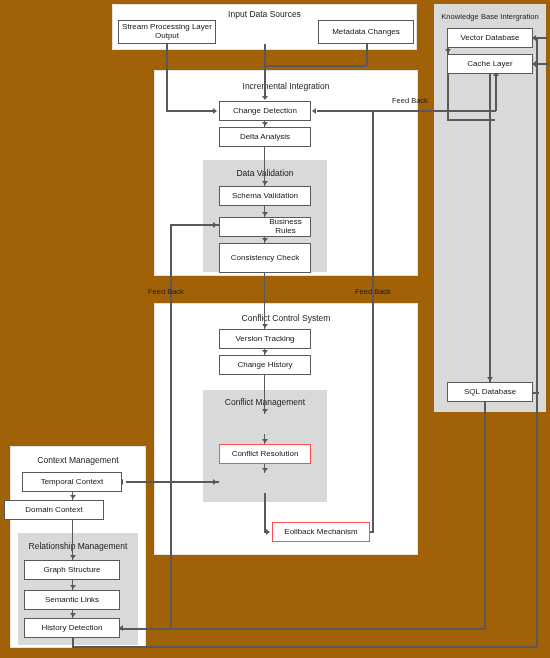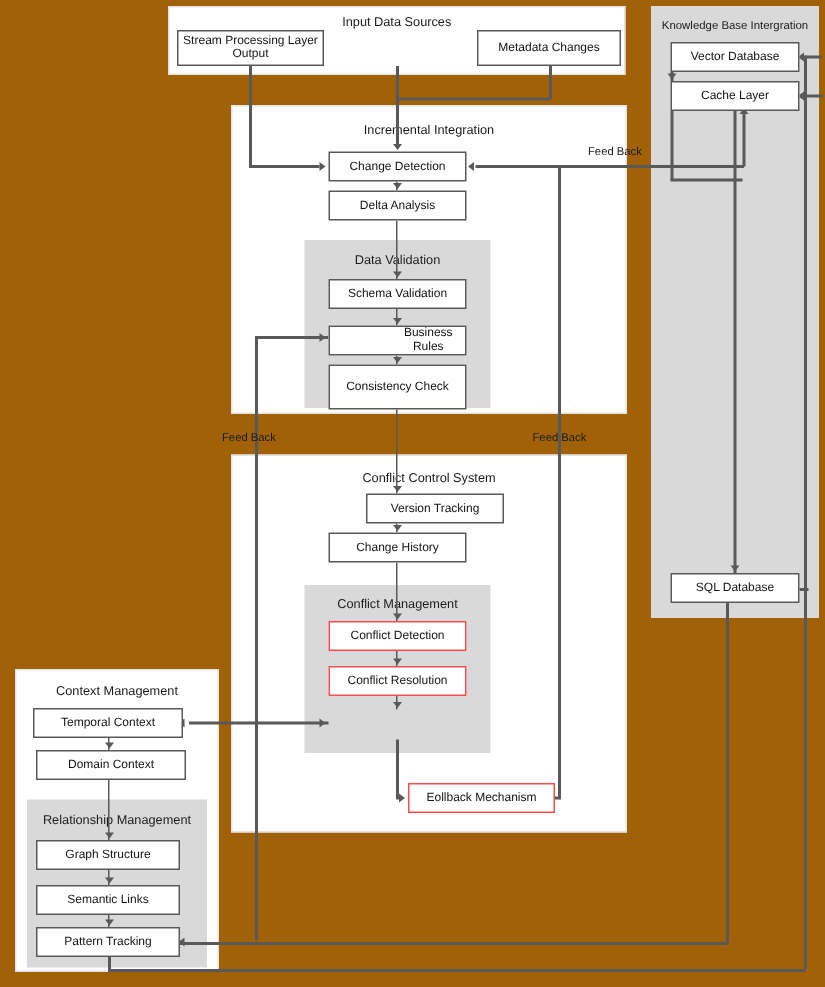--- a/index.html
+++ b/index.html
@@ -264,7 +264,7 @@
 
   <div class="node" style="left:219px; top:243px; width:92px; height:30px;">Consistency Check</div>
 
-  <div class="node" style="left:219px; top:329px; width:92px; height:20px;margin-left:25px;">Version Tracking</div>
+  <div class="node" style="left:219px; top:329px; width:92px; height:20px;">Version Tracking</div>
 
   <div class="node" style="left:219px; top:355px; width:92px; height:20px;">Change History</div>
 

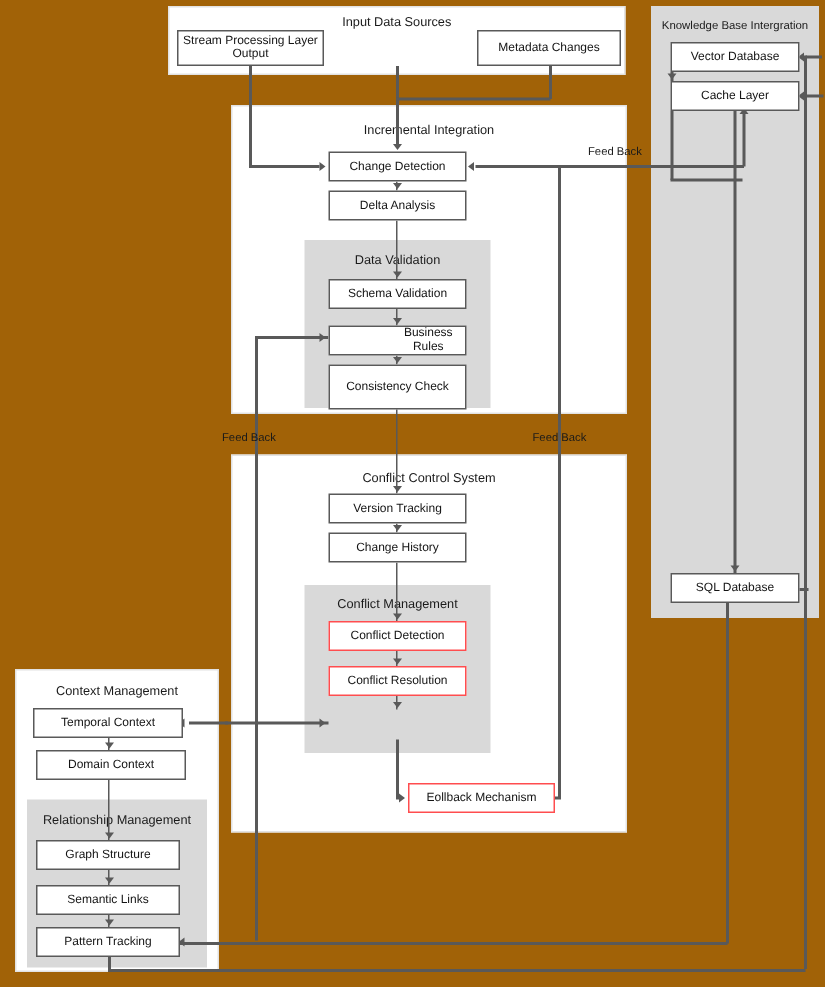--- a/index.html
+++ b/index.html
@@ -268,7 +268,6 @@
 
   <div class="node" style="left:219px; top:355px; width:92px; height:20px;">Change History</div>
 
-  <div class="node alert" style="left:219px; top:414px; width:92px; height:20px;">Conflict Detection</div>
 
   <div class="node alert" style="left:219px; top:444px; width:92px; height:20px;">Conflict Resolution</div>
 

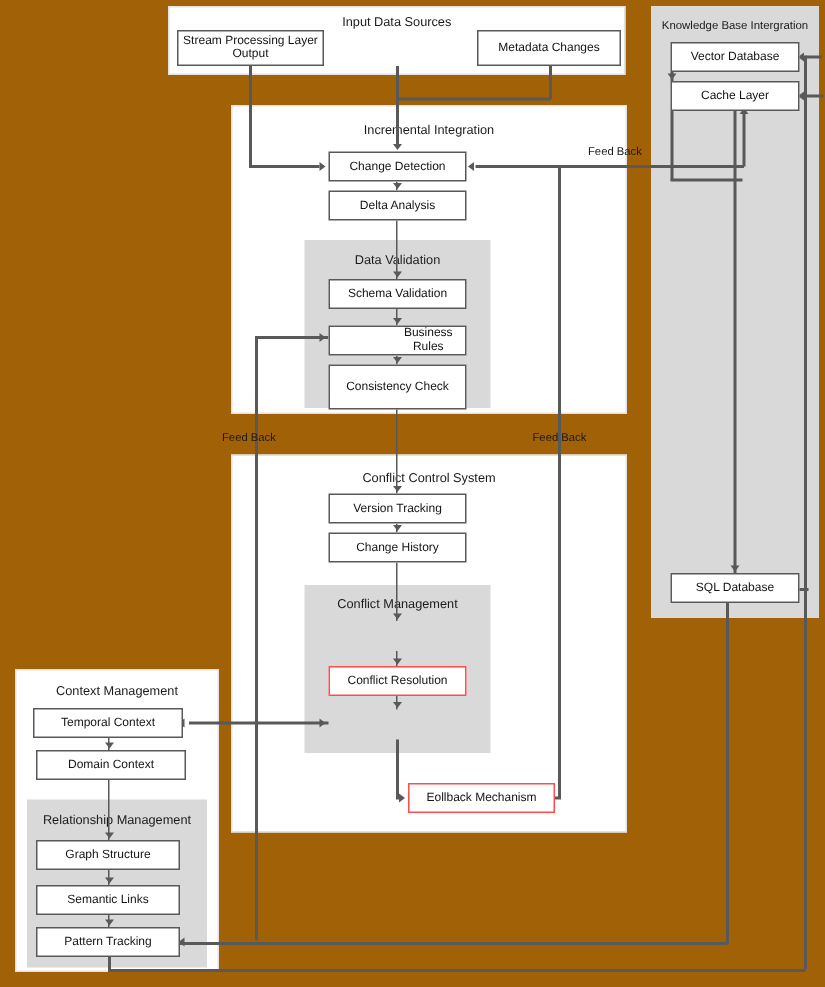--- a/index.html
+++ b/index.html
@@ -276,7 +276,7 @@
 
   <div class="node" style="left:22px; top:472px; width:100px; height:20px;">Temporal Context</div>
 
-  <div class="node" style="left:24px; top:500px; width:100px; height:20px;">Domain Context</div>
+  <div class="node" style="left:4px; top:500px; width:100px; height:20px;">Domain Context</div>
 
   <div class="node" style="left:24px; top:560px; width:96px; height:20px;">Graph Structure</div>
 

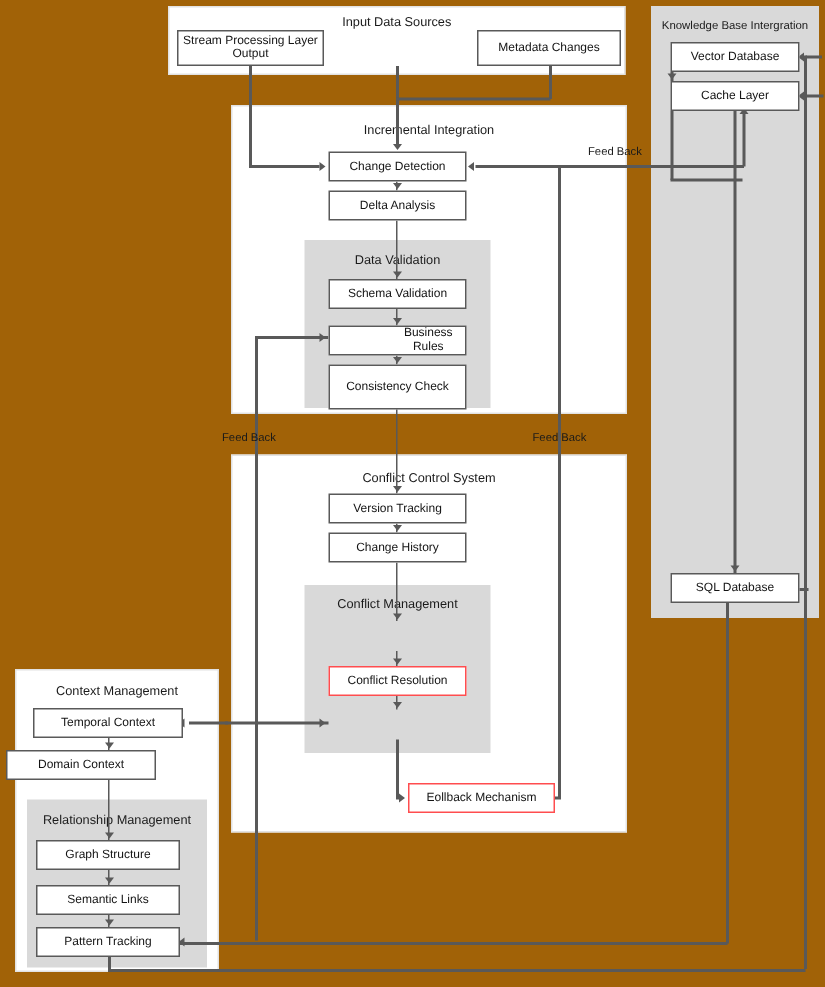--- a/index.html
+++ b/index.html
@@ -282,7 +282,7 @@
 
   <div class="node" style="left:24px; top:590px; width:96px; height:20px;">Semantic Links</div>
 
-  <div class="node" style="left:24px; top:618px; width:96px; height:20px;">Pattern Tracking</div>
+  <div class="node" style="left:24px; top:618px; width:96px; height:20px;">History Detection</div>
 
   <div class="elabel" style="left:392px; top:96px;">Feed Back</div>
 

